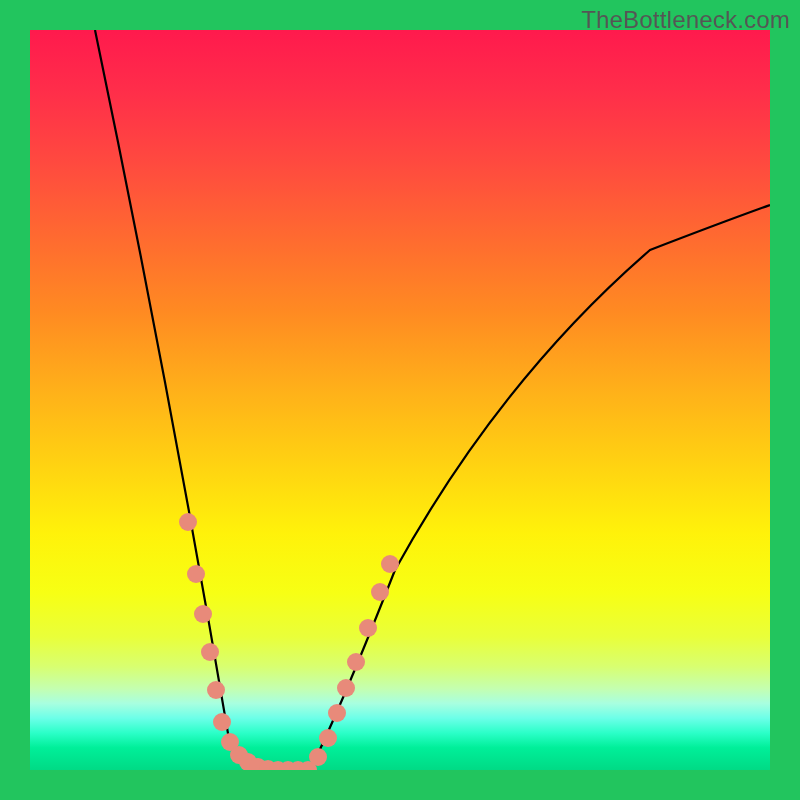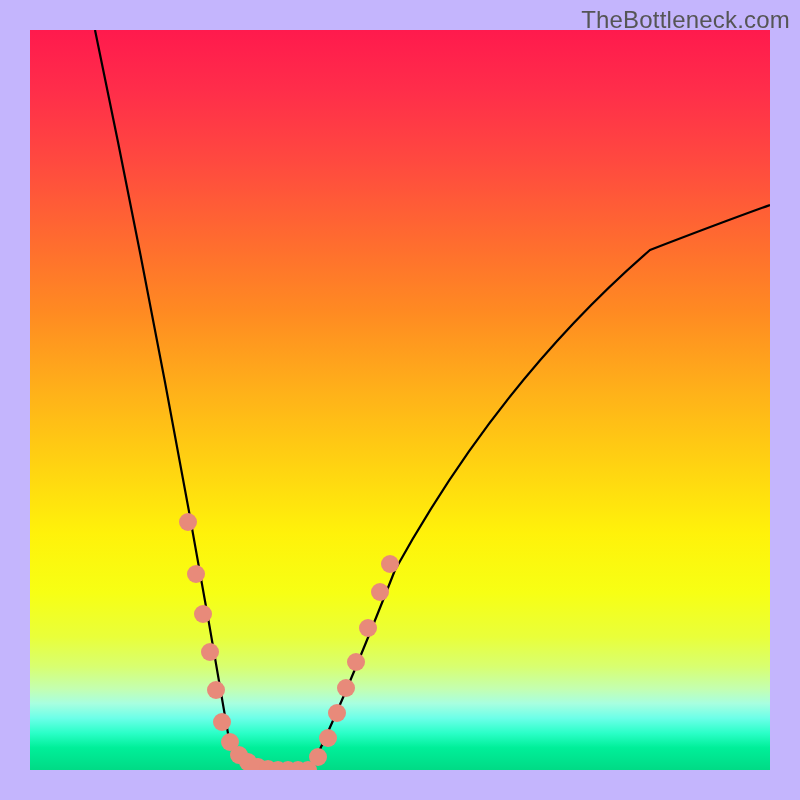--- a/index.html
+++ b/index.html
@@ -14,7 +14,7 @@
     position: relative;
     width: 800px;
     height: 800px;
-    background: #c4b5fd;
+    background: #22c55e;
   }
   .watermark {
     position: absolute;

